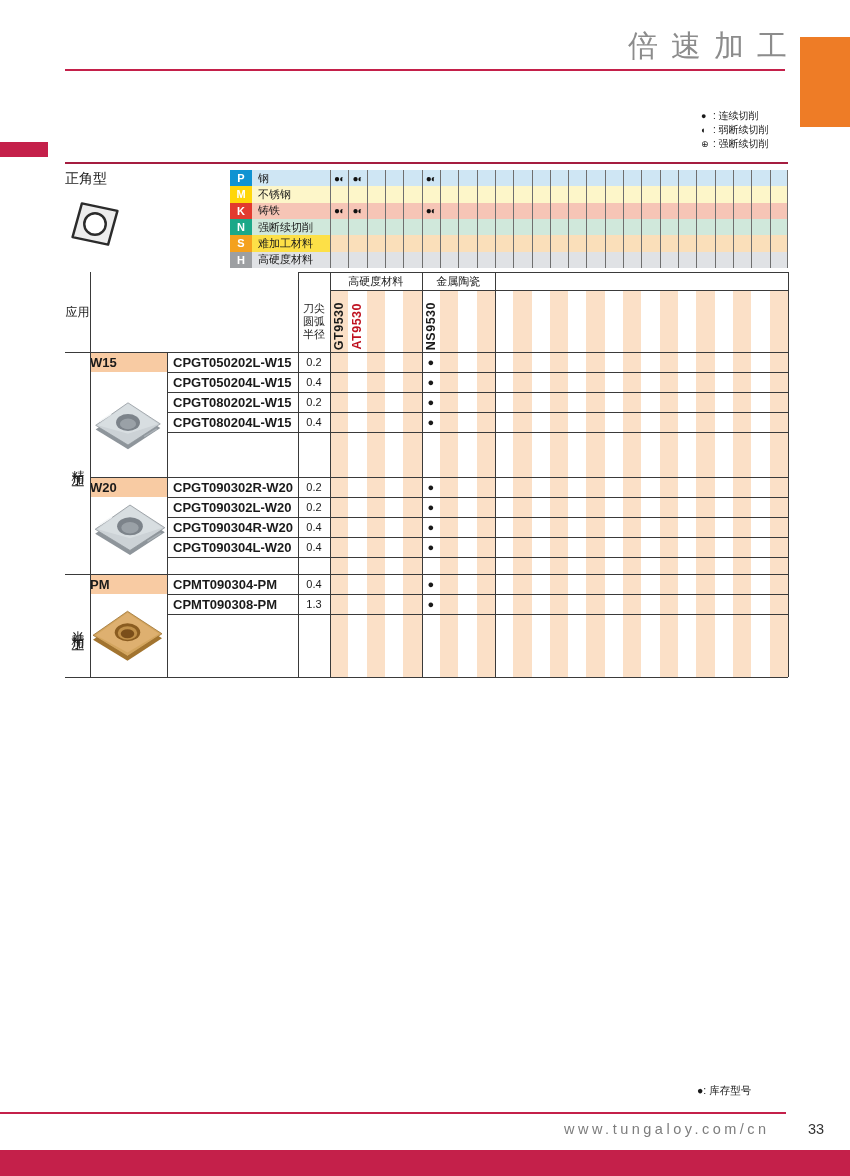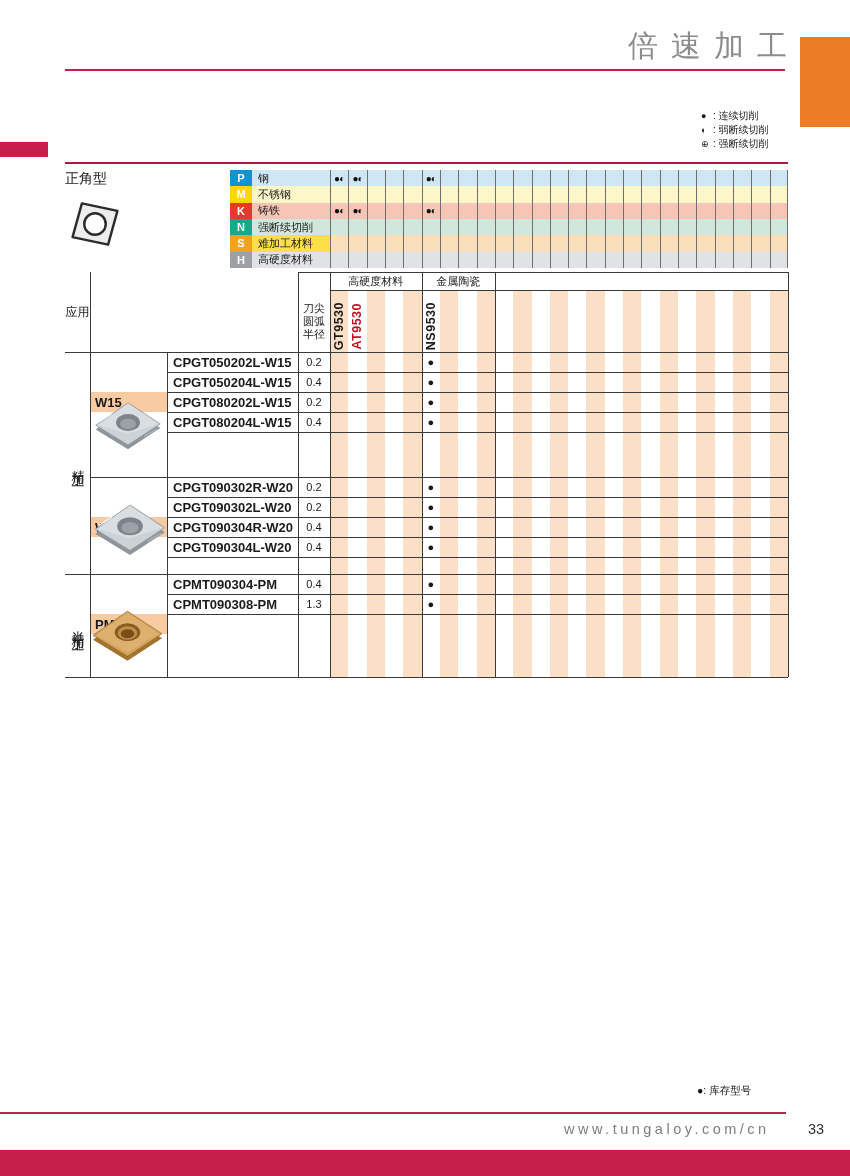--- a/index.html
+++ b/index.html
@@ -53,7 +53,7 @@
   .appcell{position:absolute;display:flex;align-items:center;justify-content:center;z-index:1;}
   .appcell span{writing-mode:vertical-rl;font-size:13px;letter-spacing:3px;}
   .cbcell{position:absolute;background:var(--cbbg);display:flex;align-items:center;
-          padding-left:5px;font-weight:bold;font-size:13px;box-sizing:border-box;z-index:1;margin-top:40px;}
+          font-weight:bold;font-size:13px;box-sizing:border-box;z-index:1;}
   .modelcell{position:absolute;display:flex;align-items:center;padding-left:6px;
              font-weight:bold;font-size:13px;box-sizing:border-box;z-index:1;white-space:nowrap;}
   .radcell{position:absolute;display:flex;align-items:center;justify-content:center;

